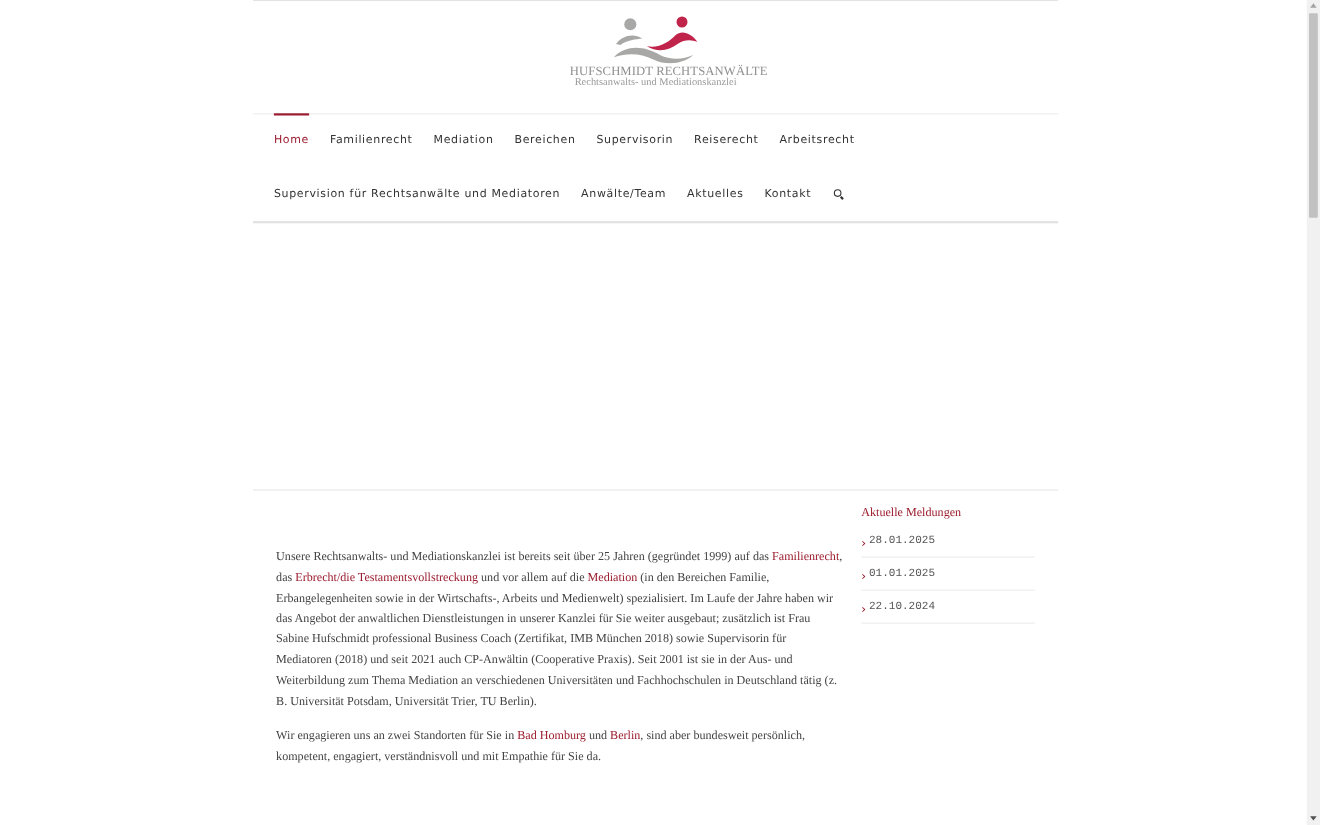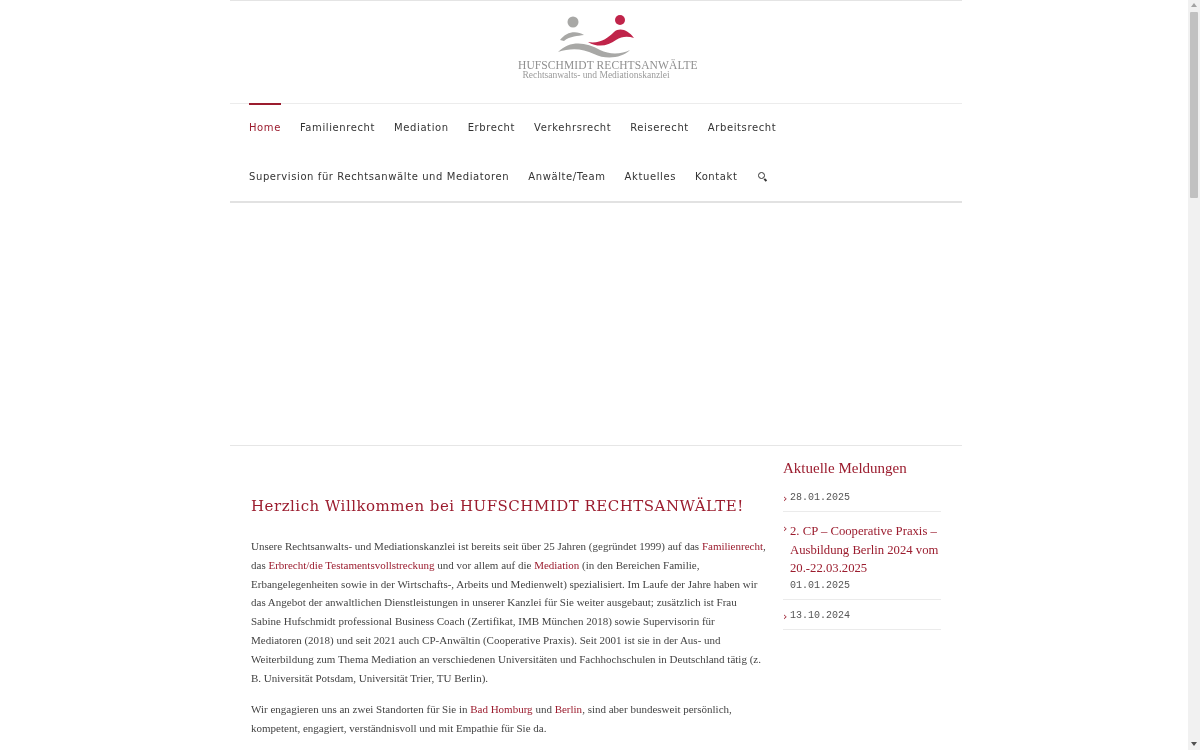--- a/index.html
+++ b/index.html
@@ -61,7 +61,7 @@
     <span class="nav-item active">Home</span>
     <span class="nav-item">Familienrecht</span>
     <span class="nav-item">Mediation</span>
-    <span class="nav-item">Erbrecht</span>
+    <span class="nav-item">Bereichen</span>
     <span class="nav-item">Verkehrsrecht</span>
     <span class="nav-item">Reiserecht</span>
     <span class="nav-item">Arbeitsrecht</span>

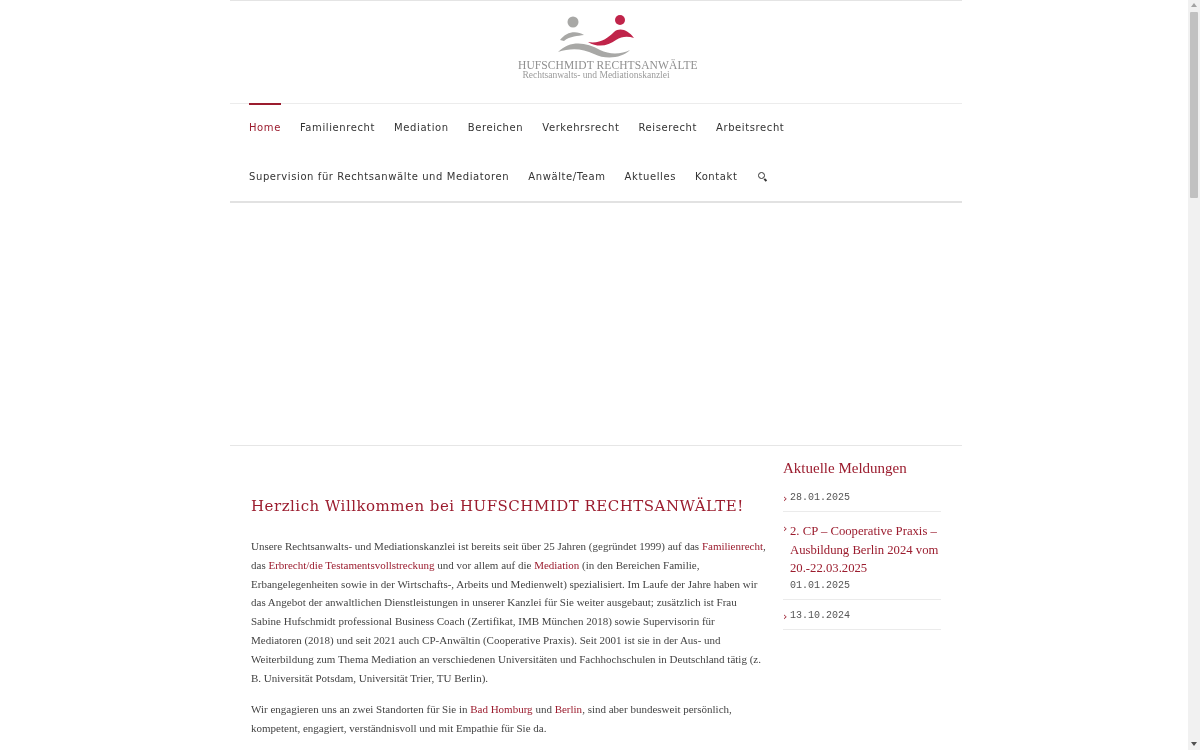--- a/index.html
+++ b/index.html
@@ -62,7 +62,7 @@
     <span class="nav-item">Familienrecht</span>
     <span class="nav-item">Mediation</span>
     <span class="nav-item">Bereichen</span>
-    <span class="nav-item">Verkehrsrecht</span>
+    <span class="nav-item">Supervisorin</span>
     <span class="nav-item">Reiserecht</span>
     <span class="nav-item">Arbeitsrecht</span>
   </nav>

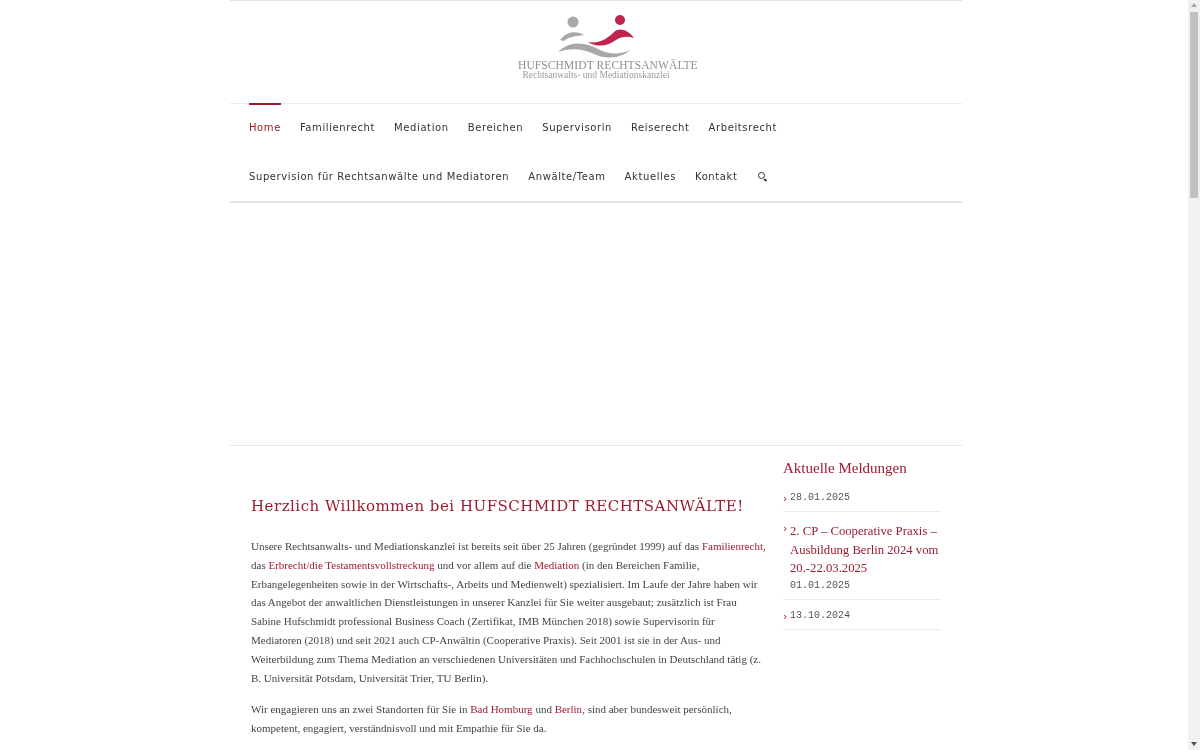--- a/index.html
+++ b/index.html
@@ -27,7 +27,7 @@
     .main p { font-family:"Liberation Serif", serif; font-size:11px; line-height:18.8px; color:#444; margin:0 0 13px 0; }
     .main a { color:#9b1c2e; text-decoration:none; }
     .sidebar { position:absolute; left:553px; top:460px; width:158px; }
-    .sidebar h4 { font-family:"Liberation Serif", serif; font-weight:normal; font-size:15px; color:#9b1c2e; margin:0 0 15px 0; }
+    .sidebar h4 { font-family:"Liberation Serif", serif; font-weight:normal; font-size:11px; color:#9b1c2e; margin:0 0 15px 0; }
     .news-item { border-bottom:1px solid #ebebeb; padding:0 0 8px 0; margin-bottom:10px; position:relative; }
     .news-link { display:block; font-family:"Liberation Serif", serif; font-size:12.7px; line-height:18.7px; color:#9b1c2e; padding-left:7px; text-decoration:none; cursor:pointer; }
     .chev { position:absolute; left:0; top:0; font-size:11px; color:#9b1c2e; font-family:"DejaVu Sans", sans-serif; }

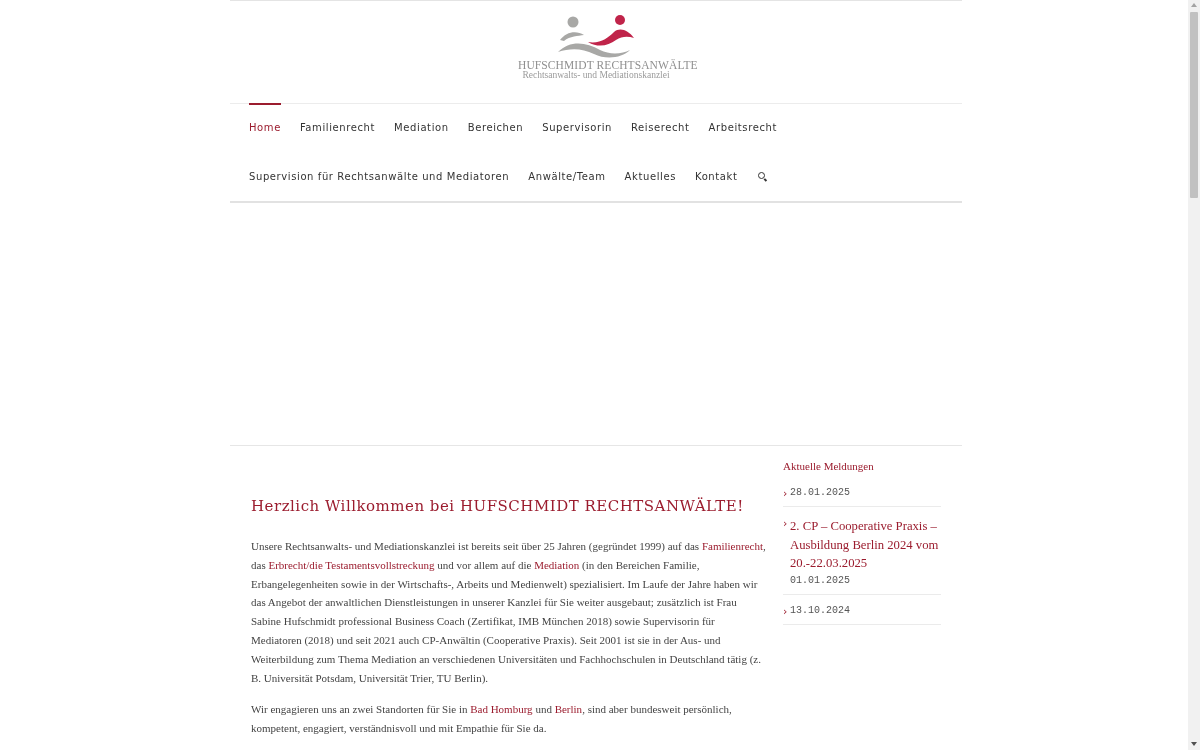--- a/index.html
+++ b/index.html
@@ -79,7 +79,6 @@
   <div class="slider-bottom"></div>
 
   <main class="main">
-    <h1>Herzlich Willkommen bei HUFSCHMIDT RECHTSANWÄLTE!</h1>
     <p><span>Unsere Rechtsanwalts- und Mediationskanzlei ist bereits seit über 25 Jahren (gegründet 1999) auf das </span><a href="#">Familienrecht</a><span>, das </span><a href="#">Erbrecht/die Testamentsvollstreckung</a><span> und vor allem auf die </span><a href="#">Mediation</a><span> (in den Bereichen Familie, Erbangelegenheiten sowie in der Wirtschafts-, Arbeits und Medienwelt) spezialisiert. Im Laufe der Jahre haben wir das Angebot der anwaltlichen Dienstleistungen in unserer Kanzlei für Sie weiter ausgebaut; zusätzlich ist Frau Sabine Hufschmidt professional Business Coach (Zertifikat, IMB München 2018) sowie Supervisorin für Mediatoren (2018) und seit 2021 auch CP-Anwältin (Cooperative Praxis). Seit 2001 ist sie in der Aus- und Weiterbildung zum Thema Mediation an verschiedenen Universitäten und Fachhochschulen in Deutschland tätig (z. B. Universität Potsdam, Universität Trier, TU Berlin).</span></p>
     <p><span>Wir engagieren uns an zwei Standorten für Sie in </span><a href="#">Bad Homburg</a><span> und </span><a href="#">Berlin</a><span>, sind aber bundesweit persönlich, kompetent, engagiert, verständnisvoll und mit Empathie für Sie da.</span></p>
   </main>

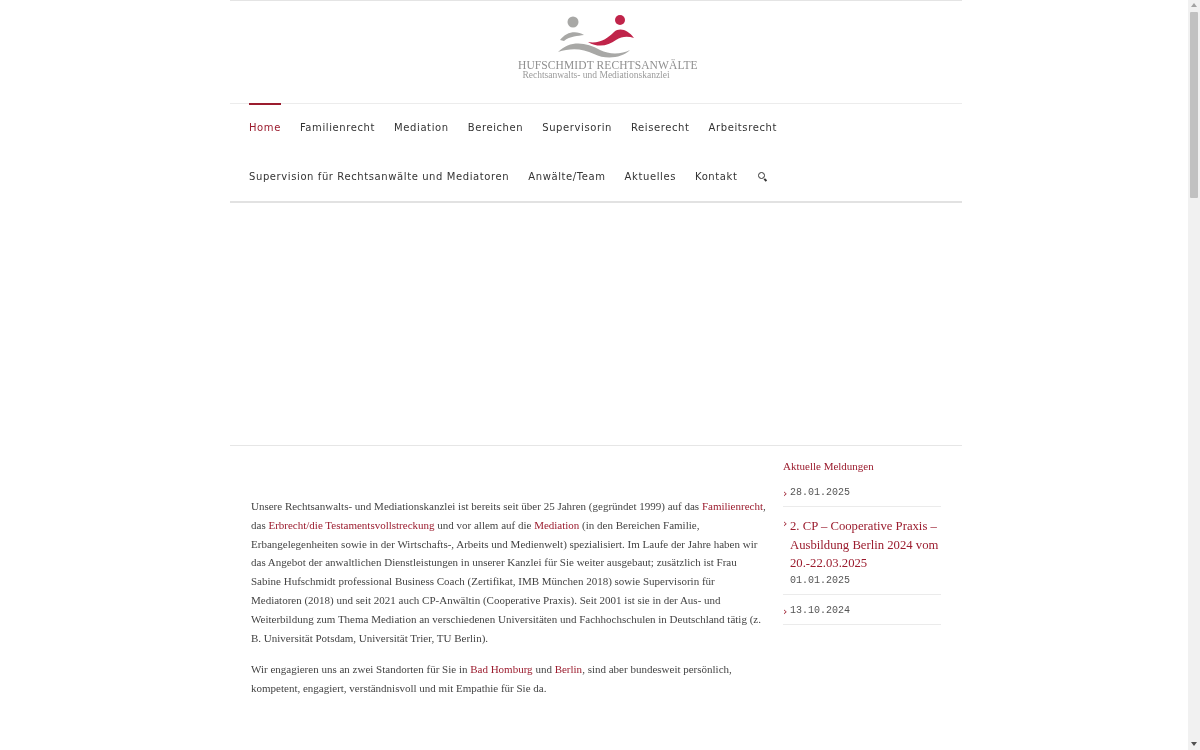--- a/index.html
+++ b/index.html
@@ -91,7 +91,6 @@
     </div>
     <div class="news-item">
       <span class="chev">›</span>
-      <a href="#" class="news-link">2. CP – Cooperative Praxis – Ausbildung Berlin 2024 vom 20.-22.03.2025</a>
       <div class="news-date">01.01.2025</div>
     </div>
     <div class="news-item">

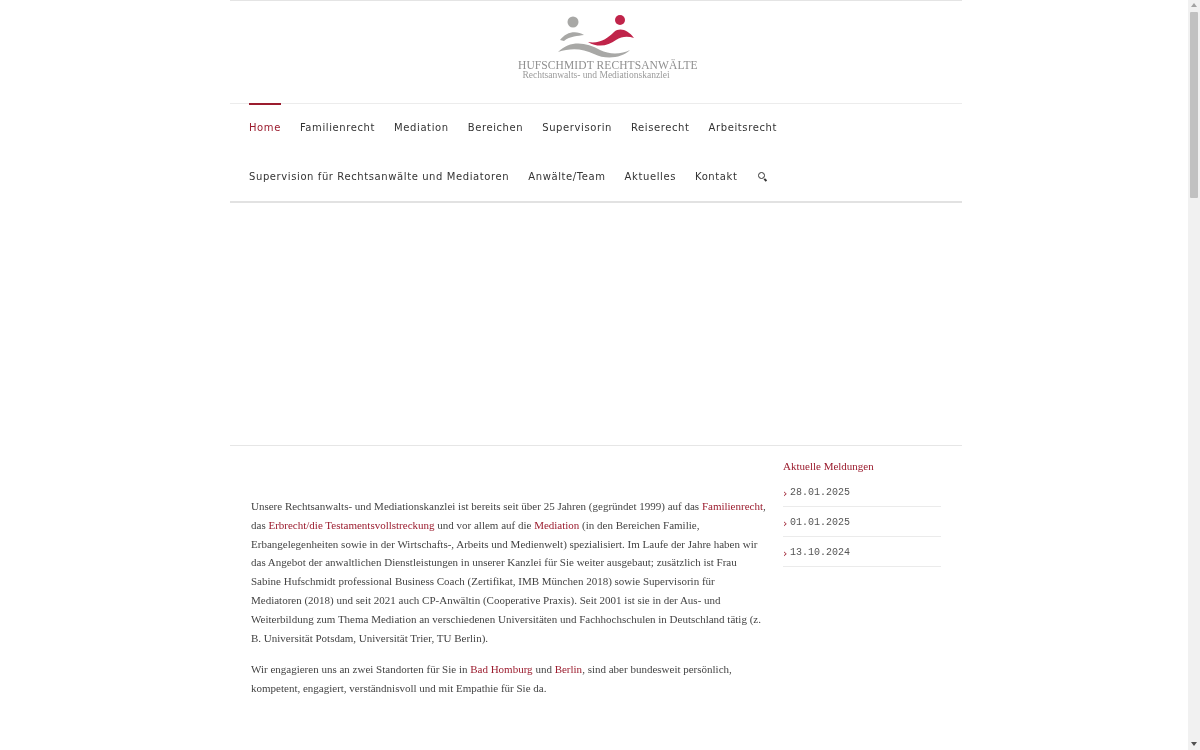--- a/index.html
+++ b/index.html
@@ -95,7 +95,7 @@
     </div>
     <div class="news-item">
       <span class="chev">›</span>
-      <div class="news-date">13.10.2024</div>
+      <div class="news-date">22.10.2024</div>
     </div>
   </aside>
 </div>

